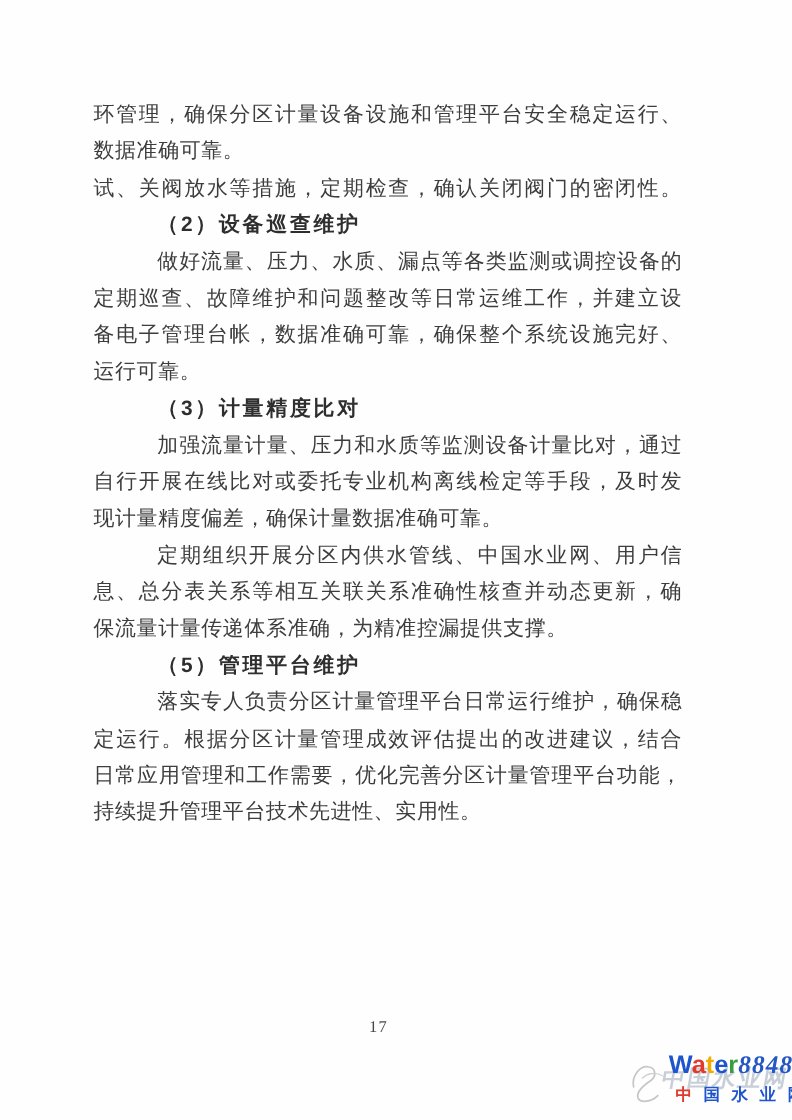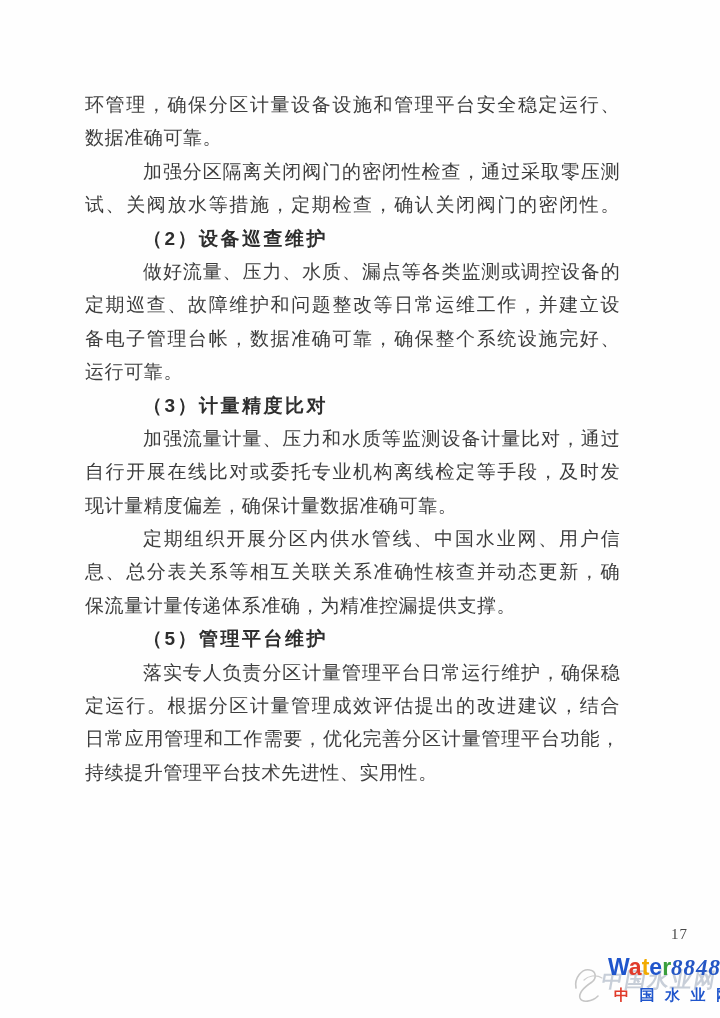--- a/index.html
+++ b/index.html
@@ -114,7 +114,6 @@
   <div class="content">
     <div class="line just">环管理，确保分区计量设备设施和管理平台安全稳定运行、</div>
     <div class="line">数据准确可靠。</div>
-    <div class="line just first">加强分区隔离关闭阀门的密闭性检查，通过采取零压测</div>
     <div class="line just">试、关阀放水等措施，定期检查，确认关闭阀门的密闭性。</div>
     <div class="line heading">（2）设备巡查维护</div>
     <div class="line just first">做好流量、压力、水质、漏点等各类监测或调控设备的</div>

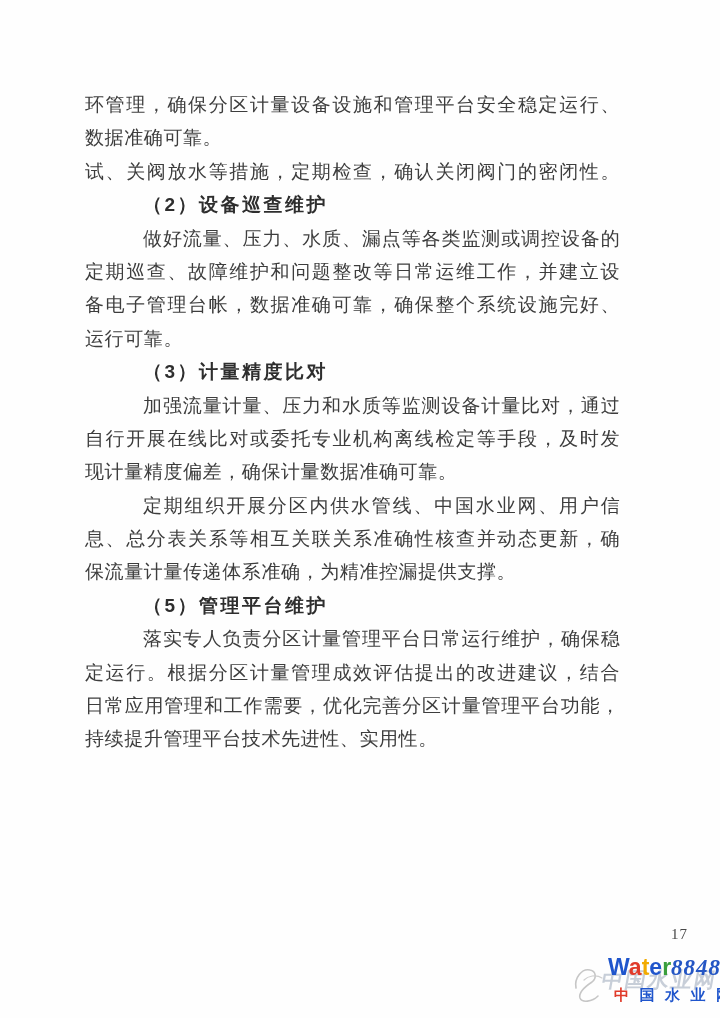--- a/index.html
+++ b/index.html
@@ -47,7 +47,7 @@
     position:absolute;
     top:926px;left:0;
     width:688px;
-    text-align:right;
+    text-align:center;
     font-size:15px;
     color:#474747;
     letter-spacing:1px;

